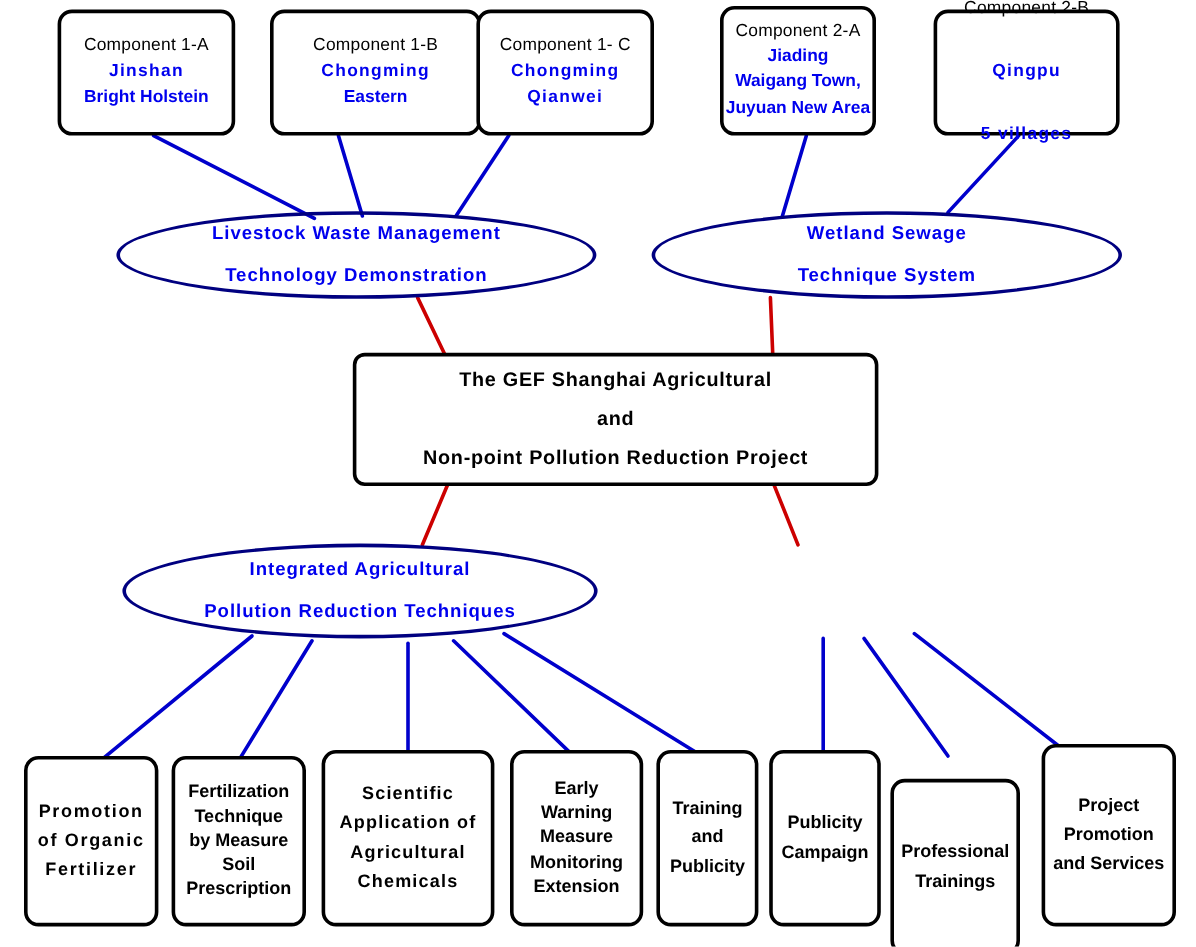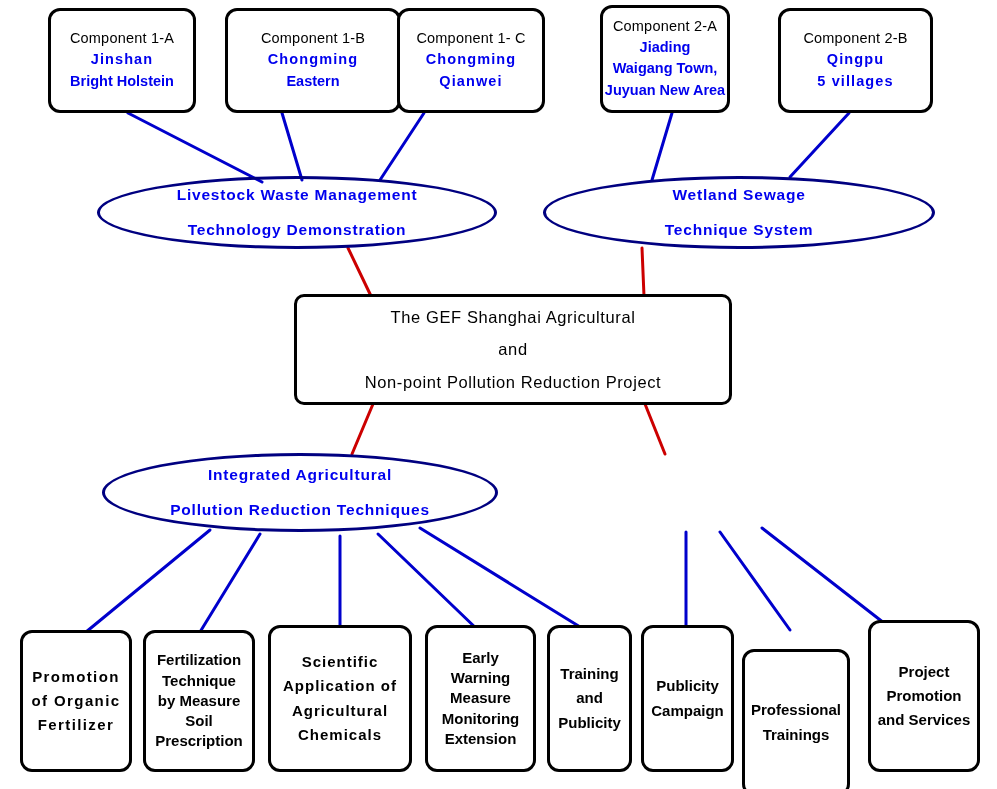--- a/index.html
+++ b/index.html
@@ -162,7 +162,7 @@
     <div class="sub tight">Juyuan New Area</div>
   </div>
 
-  <div class="node rbox" style="left:778px; top:8px; width:155px; height:105px;">
+  <div class="node rbox" style="left:778px; top:8px; width:155px; height:105px;gap:31px;">
     <div class="hdr">Component  2-B</div>
     <div class="sub wide">Qingpu</div>
     <div class="sub wide">5 villages</div>

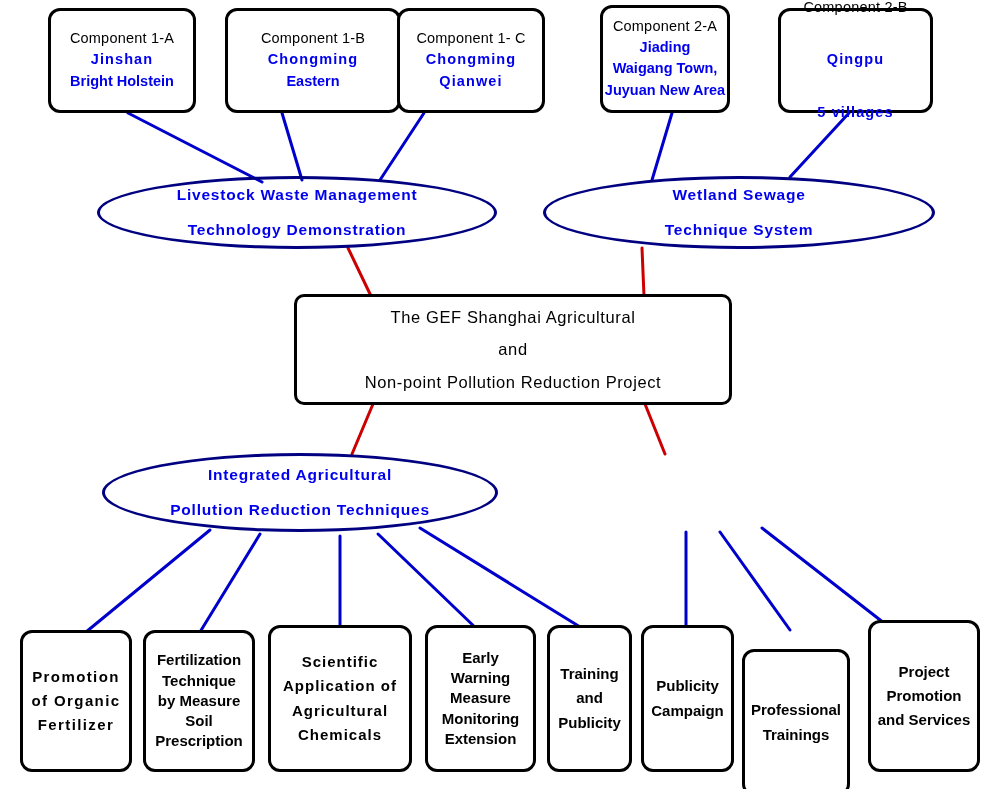--- a/index.html
+++ b/index.html
@@ -64,7 +64,7 @@
     border: 3px solid #000000;
     border-radius: 10px;
     color: #000000;
-    font-weight: normal;
+    font-weight: bold;
     font-size: 16.5px;
     line-height: 1.95;
     letter-spacing: 0.6px;

